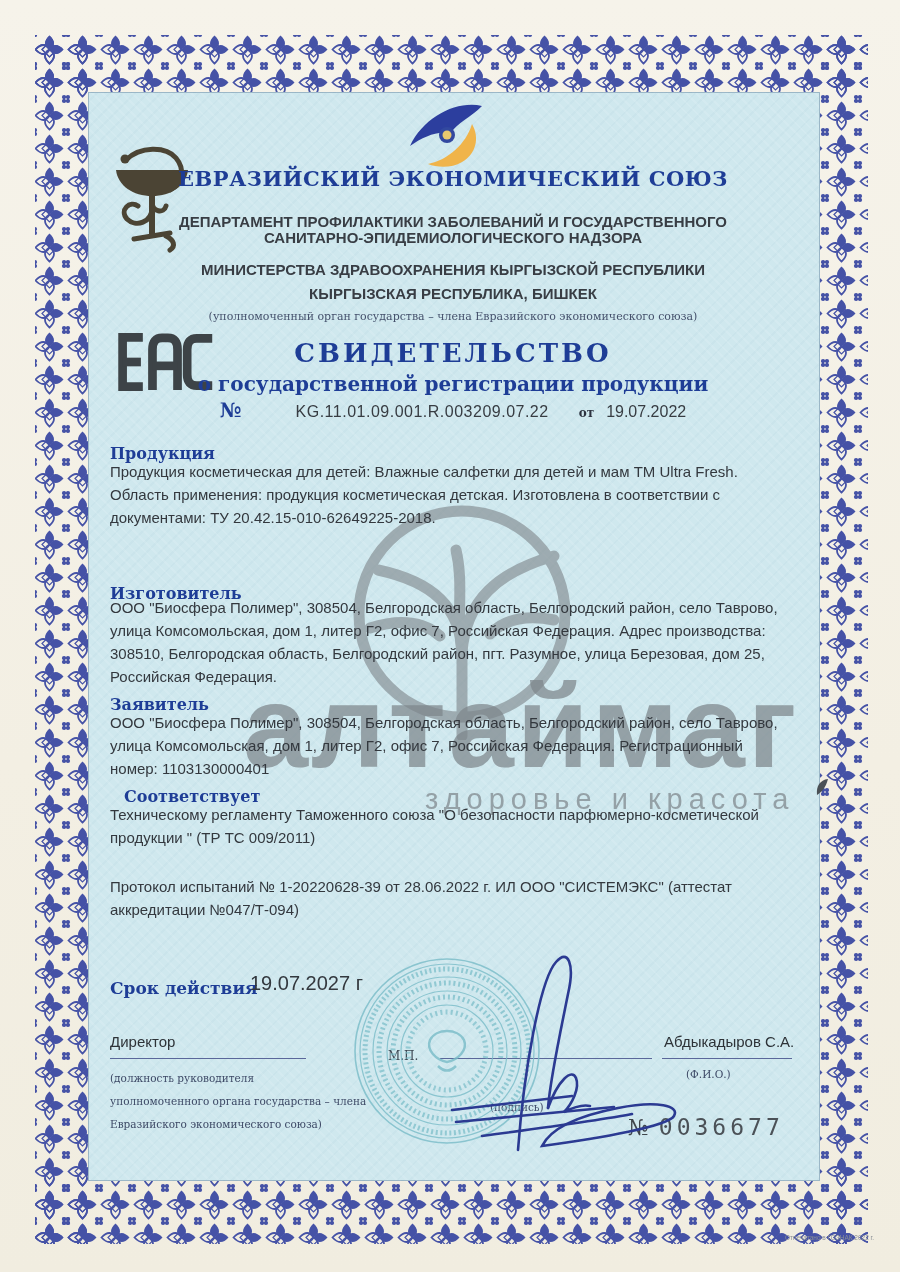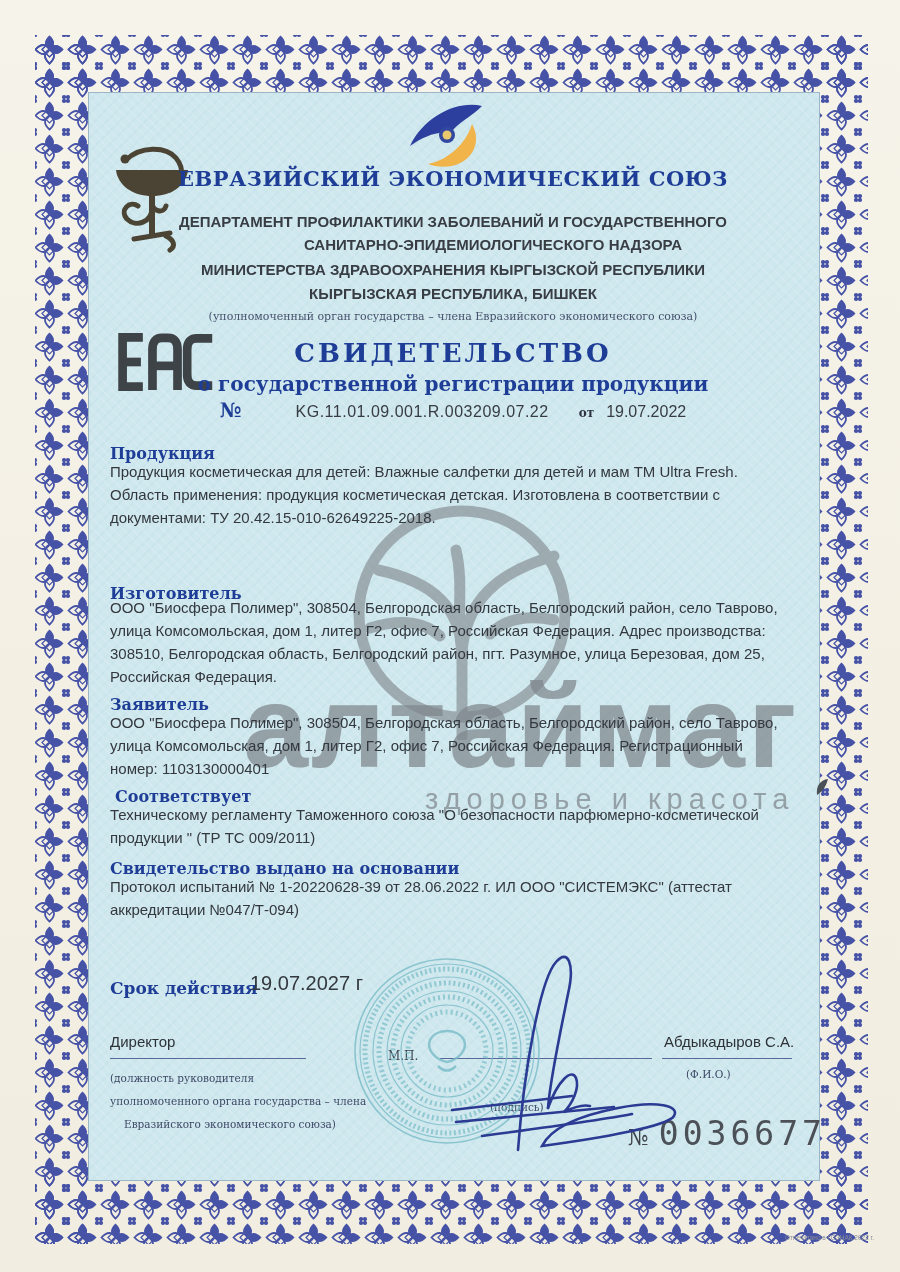--- a/index.html
+++ b/index.html
@@ -113,7 +113,7 @@
     <div class="abs center serif blue union-name" style="top:74px;">ЕВРАЗИЙСКИЙ ЭКОНОМИЧЕСКИЙ СОЮЗ</div>
 
     <div class="abs center dept" style="top:118px;">ДЕПАРТАМЕНТ ПРОФИЛАКТИКИ ЗАБОЛЕВАНИЙ И ГОСУДАРСТВЕННОГО</div>
-    <div class="abs center dept" style="top:141px;margin-left:40px;">САНИТАРНО-ЭПИДЕМИОЛОГИЧЕСКОГО НАДЗОРА</div>
+    <div class="abs center dept" style="top:134px;">САНИТАРНО-ЭПИДЕМИОЛОГИЧЕСКОГО НАДЗОРА</div>
     <div class="abs center dept" style="top:166px;">МИНИСТЕРСТВА ЗДРАВООХРАНЕНИЯ КЫРГЫЗСКОЙ РЕСПУБЛИКИ</div>
     <div class="abs center serif auth-note" style="top:218px;">(уполномоченный орган государства – члена Евразийского экономического союза)</div>
 

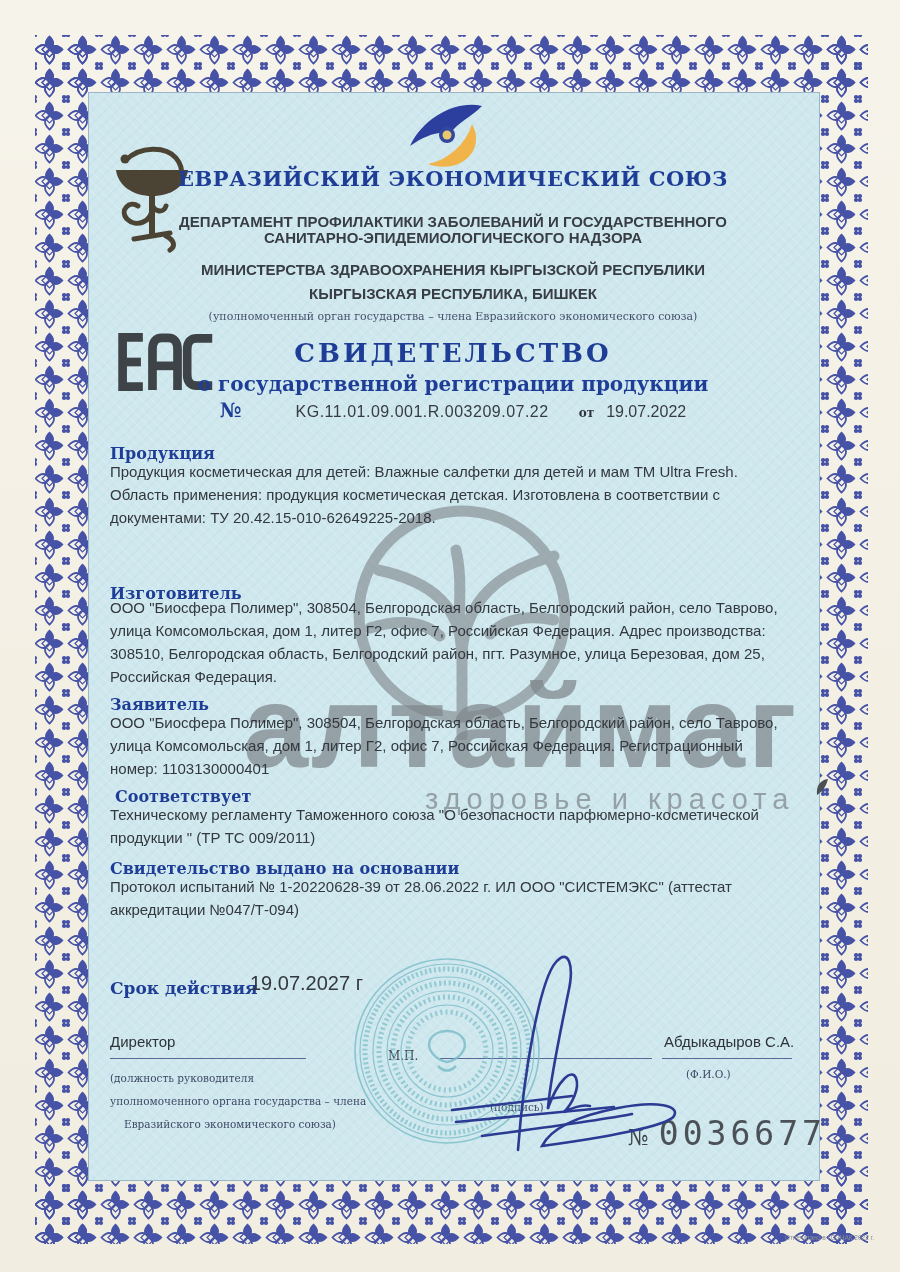--- a/index.html
+++ b/index.html
@@ -148,7 +148,7 @@
     <div class="abs serif sec-head" style="left:22px;top:603px;">Заявитель</div>
     <div class="abs sec-body" style="left:22px;top:619px;">ООО "Биосфера Полимер", 308504, Белгородская область, Белгородский район, село Таврово, улица Комсомольская, дом 1, литер Г2, офис 7, Российская Федерация. Регистрационный номер: 1103130000401</div>
 
-    <div class="abs serif sec-head" style="left:27px;top:695px;">Соответствует</div>
+    <div class="abs serif sec-head" style="left:36px;top:695px;">Соответствует</div>
     <div class="abs sec-body" style="left:22px;top:711px;">Техническому регламенту Таможенного союза "О безопасности парфюмерно-косметической продукции " (ТР ТС 009/2011)</div>
 
     <div class="abs serif sec-head" style="left:22px;top:767px;">Свидетельство выдано на основании</div>

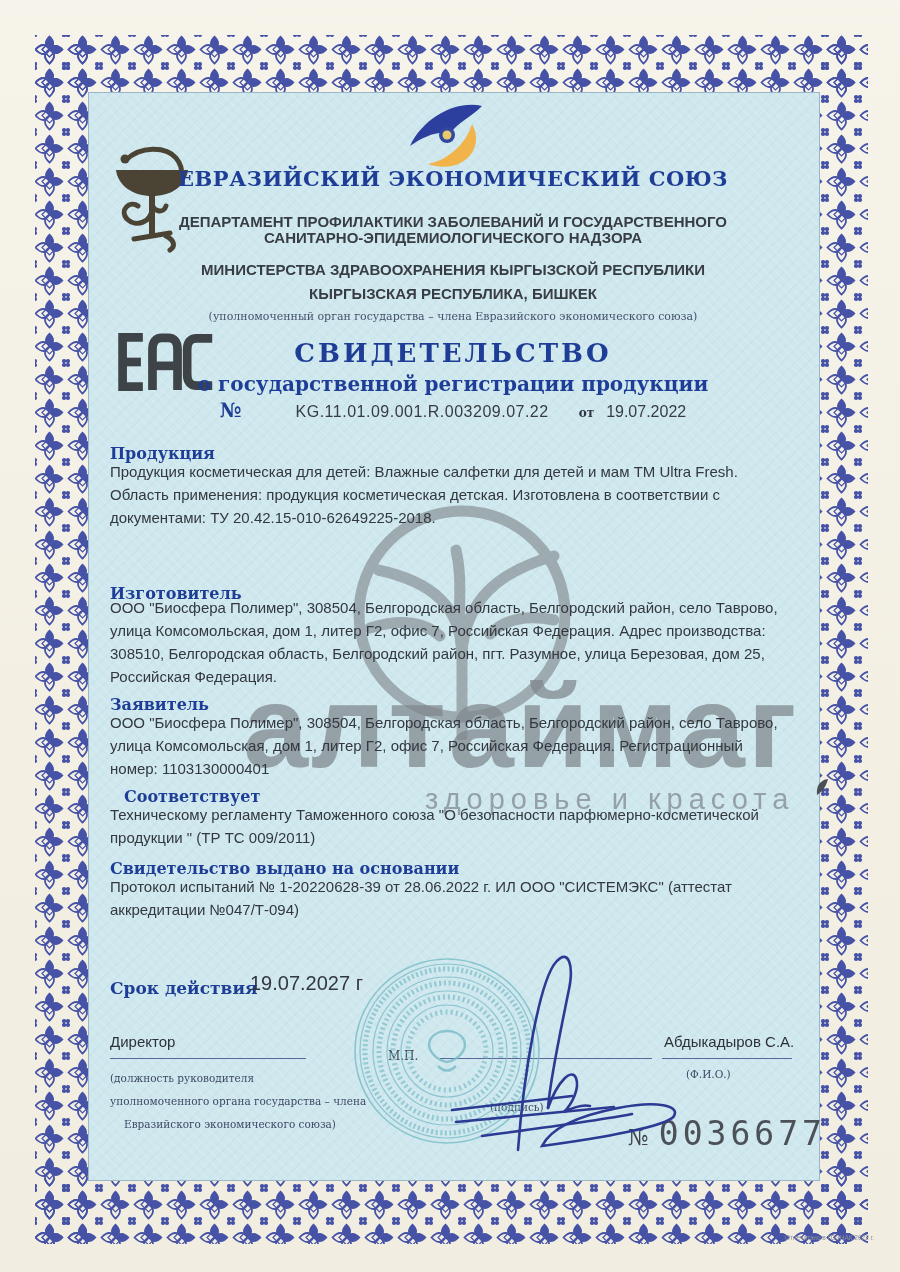--- a/index.html
+++ b/index.html
@@ -151,7 +151,6 @@
     <div class="abs serif sec-head" style="left:36px;top:695px;">Соответствует</div>
     <div class="abs sec-body" style="left:22px;top:711px;">Техническому регламенту Таможенного союза "О безопасности парфюмерно-косметической продукции " (ТР ТС 009/2011)</div>
 
-    <div class="abs serif sec-head" style="left:22px;top:767px;">Свидетельство выдано на основании</div>
     <div class="abs sec-body" style="left:22px;top:783px;">Протокол испытаний № 1-20220628-39 от 28.06.2022 г. ИЛ ООО "СИСТЕМЭКС" (аттестат аккредитации №047/Т-094)</div>
 
     <div class="abs serif blue" style="left:22px;top:886px;font-size:17px;font-weight:bold;">Срок действия</div>

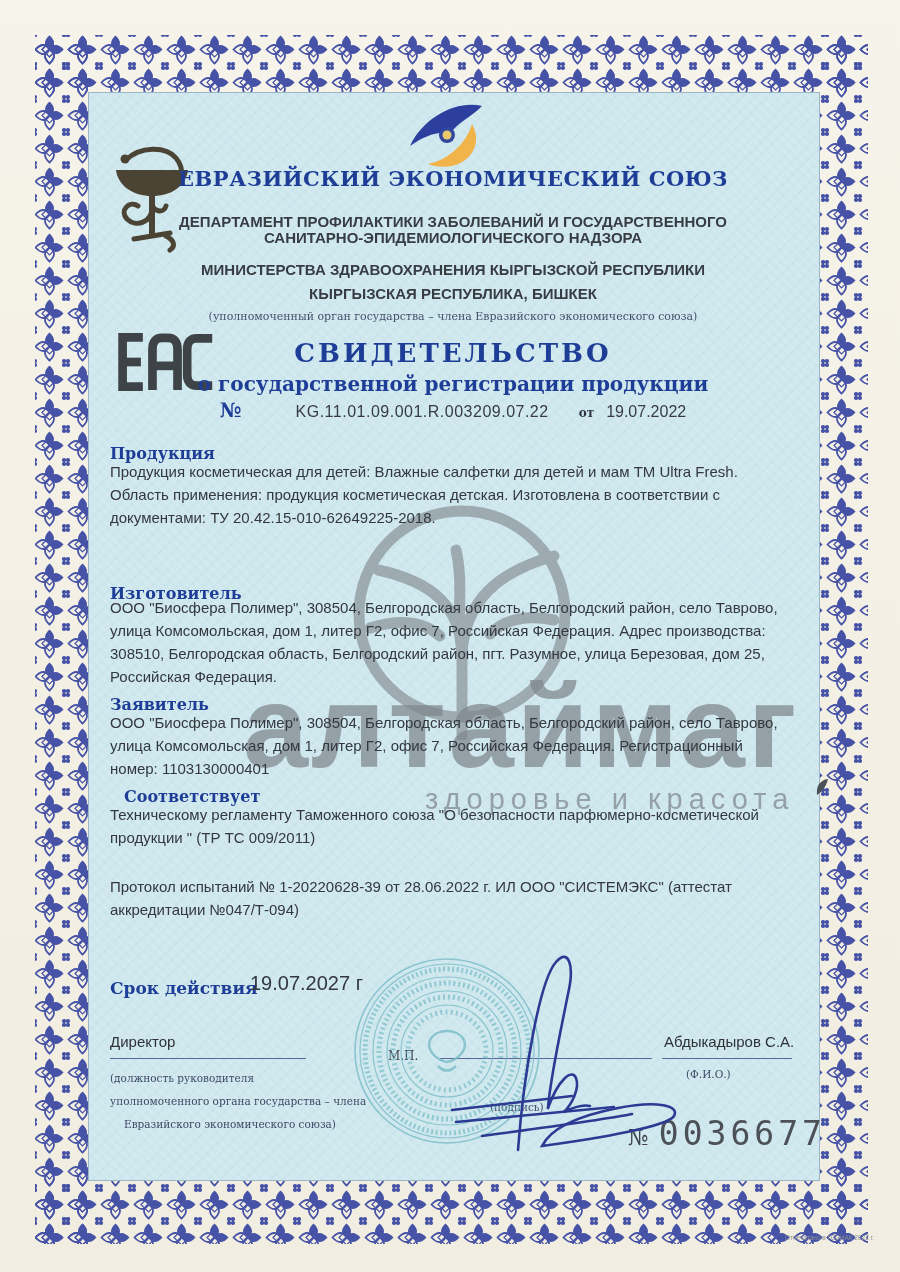--- a/index.html
+++ b/index.html
@@ -186,7 +186,7 @@
 
     <div class="abs serif small-cap" style="left:22px;top:980px;">(должность руководителя</div>
     <div class="abs serif small-cap" style="left:22px;top:1003px;">уполномоченного органа государства – члена</div>
-    <div class="abs serif small-cap" style="left:36px;top:1026px;text-align:center;">Евразийского экономического союза)</div>
+    <div class="abs serif small-cap" style="left:22px;top:1026px;text-align:center;">Евразийского экономического союза)</div>
 
     <svg class="abs z6" style="left:330px;top:858px;" width="290" height="220" viewBox="0 0 290 220">
       <g stroke="#2b3a92" stroke-width="2.6" fill="none" stroke-linecap="round">

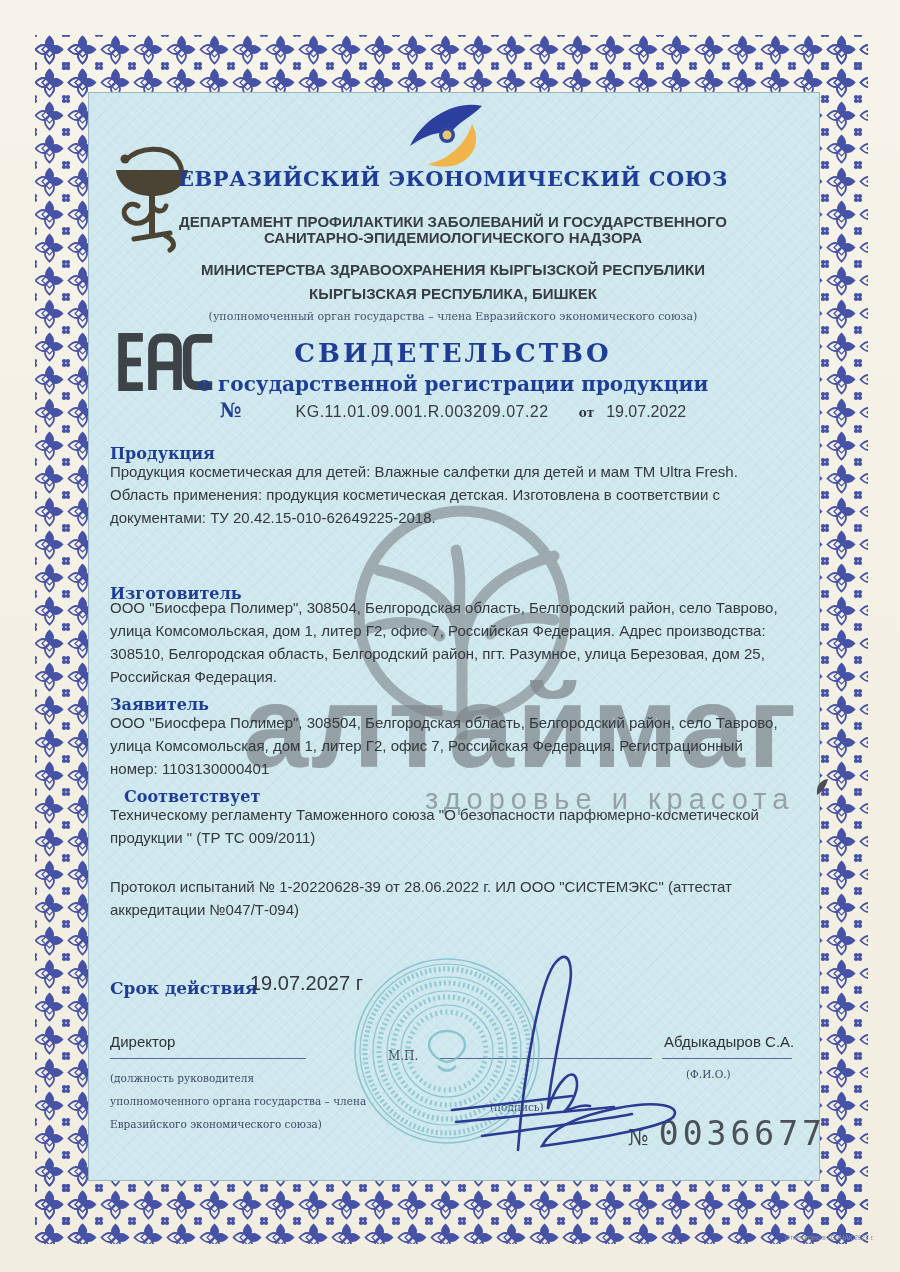--- a/index.html
+++ b/index.html
@@ -38,7 +38,7 @@
   .serial-row{display:flex;align-items:baseline;gap:10px;}
   .serial-sign{font-size:22px;color:#3e444a;}
   .serial-num{font-family:"DejaVu Sans Mono","Liberation Mono",monospace;
-    font-size:33px;color:#4b5157;letter-spacing:4px;}
+    font-size:23px;color:#4b5157;letter-spacing:4px;}
   .print-note{position:absolute;right:26px;top:1234px;font-size:6.5px;color:#8a8f95;z-index:6;}
   .z3{z-index:3}.z4{z-index:4}.z6{z-index:6}
 </style>

